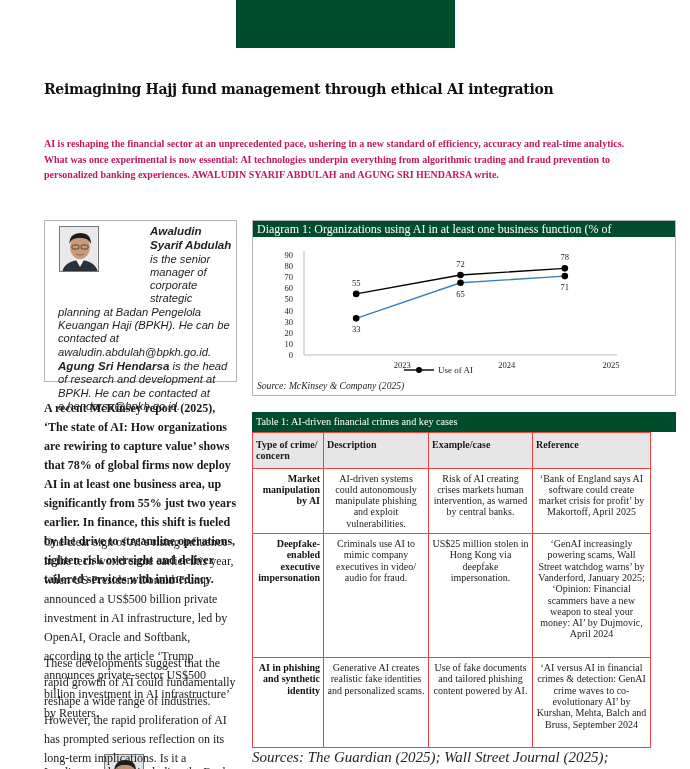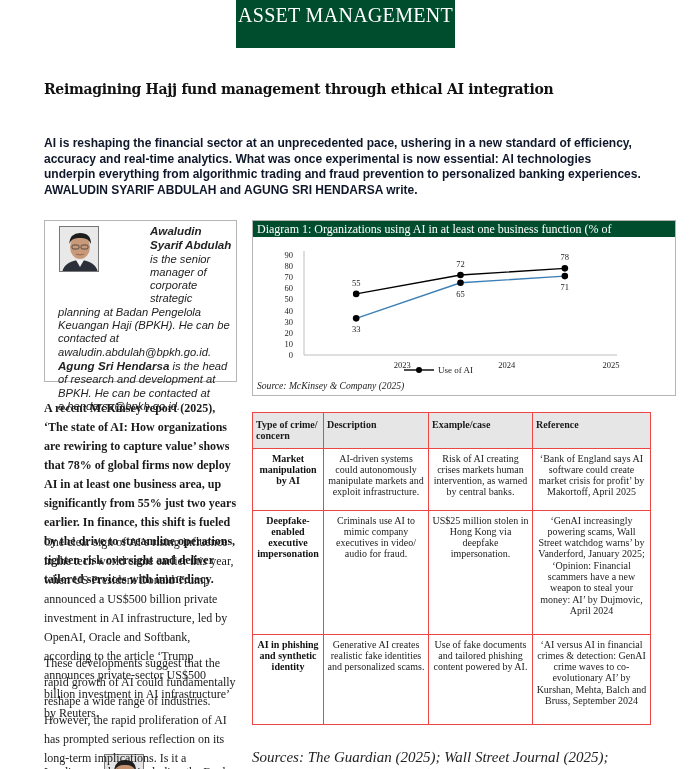--- a/index.html
+++ b/index.html
@@ -90,7 +90,6 @@
 <body>
 
 <div class="banner">
-  <div>ASSET MANAGEMENT</div>
 </div>
 
 <h1 class="title">Reimagining Hajj fund management through ethical AI integration</h1>

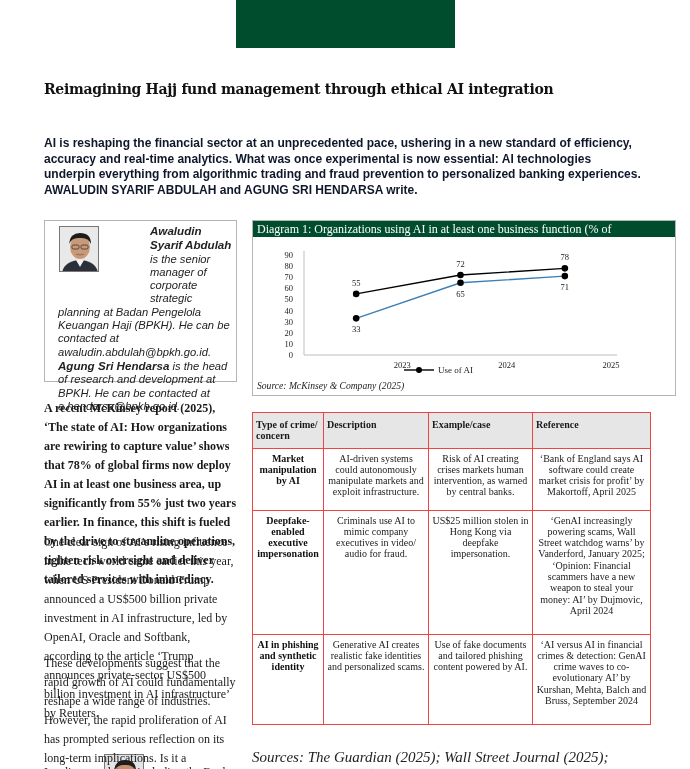--- a/index.html
+++ b/index.html
@@ -19,7 +19,7 @@
   }
   .standfirst {
     position: absolute; left: 44px; top: 136px; width: 600px;
-    font-family: Liberation Sans, sans-serif; font-weight: bold; font-size: 12px; line-height: 15.6px; color: #0f172a;
+    font-family: Liberation Serif, serif; font-weight: bold; font-size: 10px; line-height: 15.6px; color: #be185d;
   }
 
   

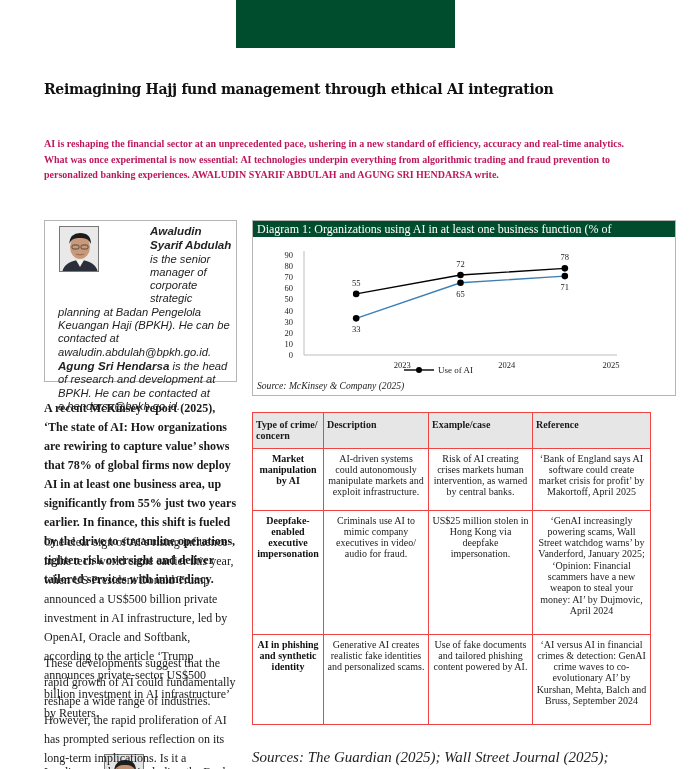--- a/index.html
+++ b/index.html
@@ -171,6 +171,7 @@
 </div>
 
 <div class="tbl-wrap">
+  <div class="tbl-head">Table 1: AI-driven financial crimes and key cases</div>
   <table>
     <colgroup>
         <col class="c1">

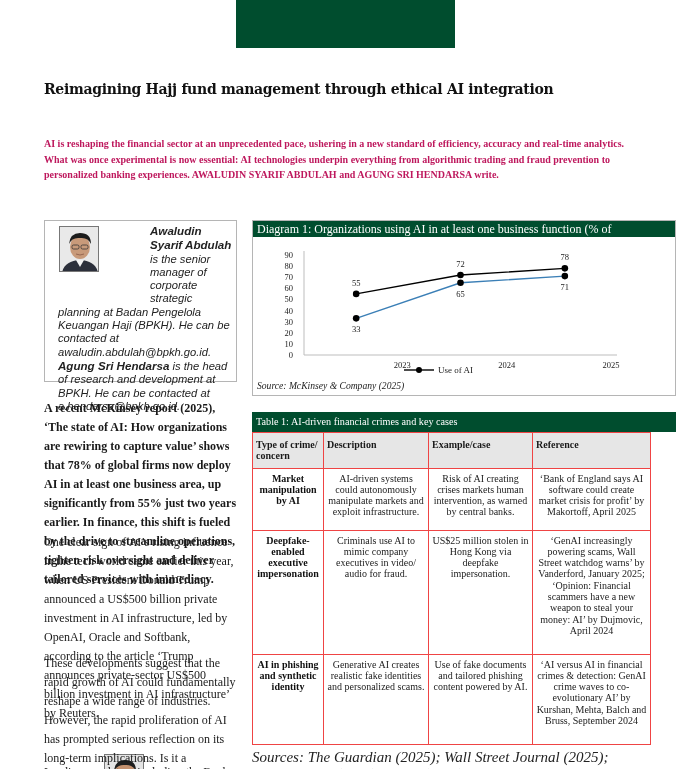--- a/index.html
+++ b/index.html
@@ -76,7 +76,7 @@
   th { background: #e6e6e6; font-weight: bold; text-align: left; padding: 6px 3px; height: 34px; }
   th.first { text-align: left; }
   td { text-align: center; color: #222; }
-  td.first { text-align: center; font-weight: bold; color: #111; }
+  td.first { text-align: right; font-weight: bold; color: #111; }
   col.c1 { width: 71px; } col.c2 { width: 105px; } col.c3 { width: 104px; } col.c4 { width: 118px; }
   tr.r1 td { height: 62px; }
   tr.r2 td { height: 124px; }

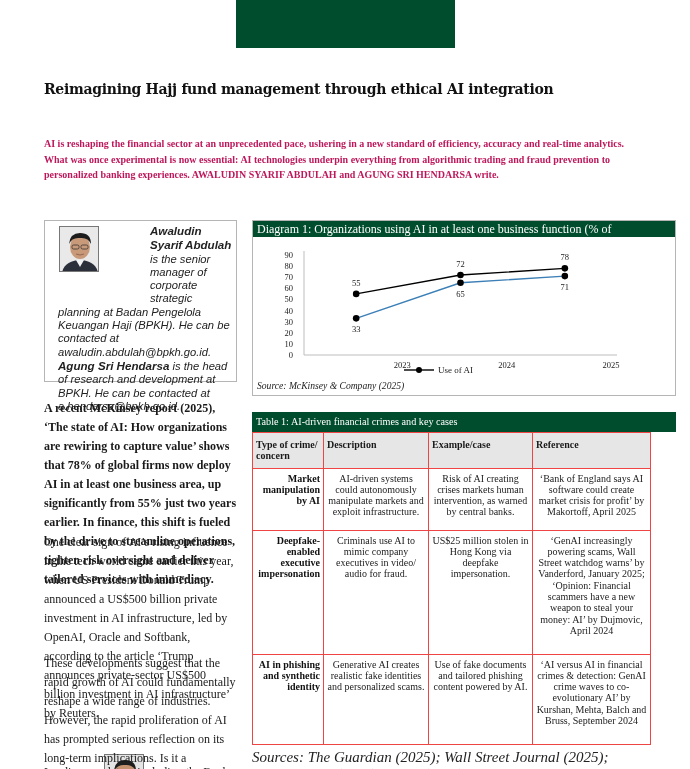--- a/index.html
+++ b/index.html
@@ -190,7 +190,7 @@
     <tbody>
       <tr class="r1">
         <td class="first">Market manipulation by AI</td>
-        <td>AI-driven systems could autonomously manipulate markets and exploit infrastructure.</td>
+        <td>AI-driven systems could autonomously manipulate phishing and exploit vulnerabilities.</td>
         <td>Risk of AI creating crises markets human intervention, as warned by central banks.</td>
         <td>‘Bank of England says AI software could create market crisis for profit’ by Makortoff, April 2025</td>
       </tr>

